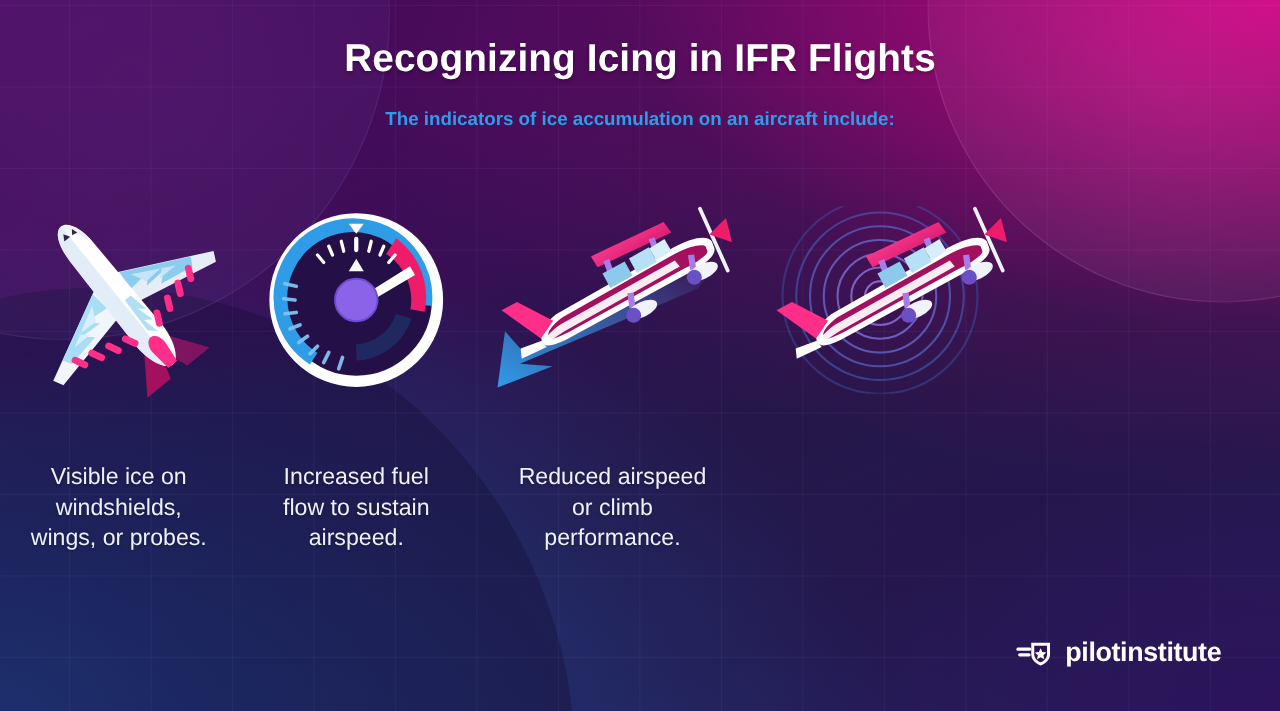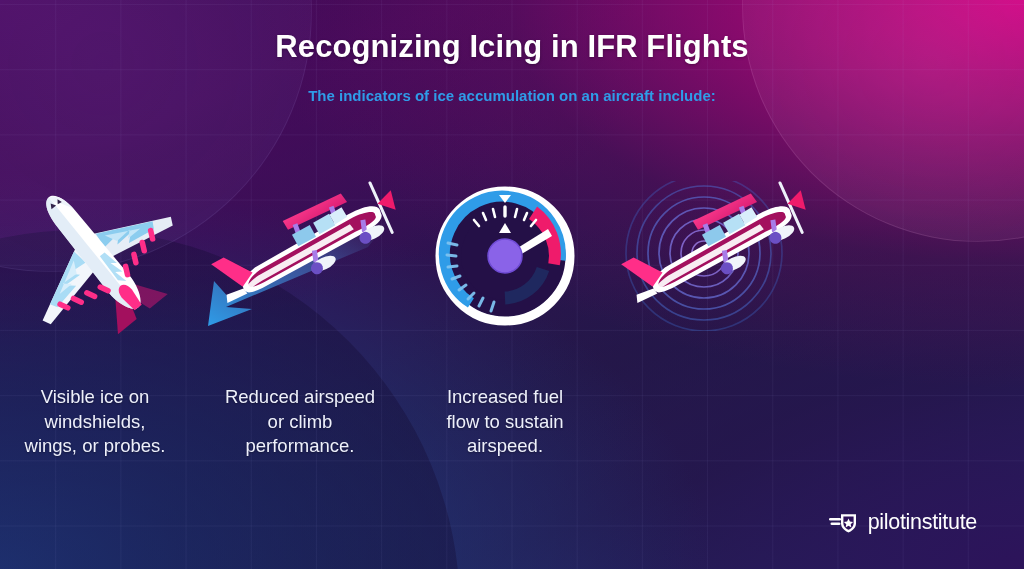--- a/index.html
+++ b/index.html
@@ -91,7 +91,7 @@
   .cards {
     position: absolute;
     left: 0;
-    top: 168px;
+    top: 152px;
     width: 820px;
     display: flex;
     align-items: flex-start;

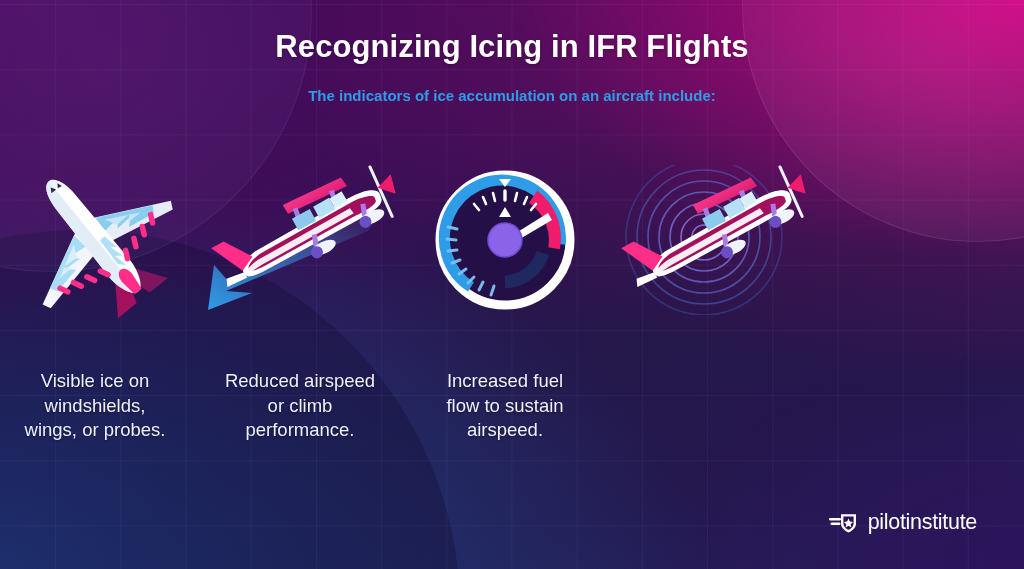--- a/index.html
+++ b/index.html
@@ -200,6 +200,58 @@
       <div class="caption">Visible ice on
 windshields,
 wings, or probes.</div>
+    </div>
+
+    <div class="card">
+      <div class="icon-wrap">
+        <svg width="150" height="150" viewBox="0 0 150 150">
+
+          <circle cx="75" cy="75" r="65" fill="none" stroke="#ffffff" stroke-width="9"></circle>
+
+          <circle cx="75" cy="75" r="60" fill="#241047"></circle>
+
+          <path d="M75 133 A58 58 0 1 1 122 46" fill="none" stroke="#2f9ce8" stroke-width="11" transform="rotate(36 75 75)"></path>
+
+          <path d="M75 75 L75 16 A59 59 0 0 1 126 53 Z" fill="#ef1b6b" transform="rotate(33 75 75)"></path>
+
+          <circle cx="75" cy="75" r="44" fill="#241047"></circle>
+
+          <path d="M75 117 A42 42 0 0 0 113 88" fill="none" stroke="#1f2b62" stroke-width="13" opacity="0.9"></path>
+
+          <g stroke="#7ec2f0" stroke-width="3" stroke-linecap="round" opacity="0.95">
+            <line x1="18" y1="62" x2="27" y2="64"></line>
+            <line x1="17" y1="74" x2="26" y2="75"></line>
+            <line x1="18" y1="86" x2="27" y2="85"></line>
+            <line x1="22" y1="98" x2="30" y2="95"></line>
+            <line x1="29" y1="109" x2="36" y2="104"></line>
+            <line x1="38" y1="118" x2="44" y2="112"></line>
+            <line x1="49" y1="125" x2="53" y2="117"></line>
+            <line x1="61" y1="130" x2="64" y2="121"></line>
+          </g>
+
+          <g stroke="#ffffff" stroke-width="2.6" stroke-linecap="round">
+            <line x1="44" y1="39" x2="49" y2="45"></line>
+            <line x1="53" y1="32" x2="56" y2="39"></line>
+            <line x1="63" y1="28" x2="65" y2="36"></line>
+            <line x1="75" y1="26" x2="75" y2="35" stroke-width="3.4"></line>
+            <line x1="87" y1="28" x2="85" y2="36"></line>
+            <line x1="97" y1="32" x2="94" y2="39"></line>
+            <line x1="106" y1="39" x2="101" y2="45"></line>
+          </g>
+
+          <path d="M69 14 L81 14 L75 22 Z" fill="#ffffff"></path>
+
+          <path d="M75 42 L81 52 L69 52 Z" fill="#ffffff"></path>
+
+          <path d="M75 75 L118 48 L122 55 L78 81 Z" fill="#ffffff"></path>
+
+          <circle cx="75" cy="75" r="17" fill="#8a63e8"></circle>
+          <circle cx="75" cy="75" r="17" fill="none" stroke="#6f4bd4" stroke-width="1.5"></circle>
+        </svg>
+      </div>
+      <div class="caption">Increased fuel
+flow to sustain
+airspeed.</div>
     </div>
 
     <div class="card">
@@ -260,58 +312,6 @@
       <div class="caption">Reduced airspeed
 or climb
 performance.</div>
-    </div>
-
-    <div class="card">
-      <div class="icon-wrap">
-        <svg width="150" height="150" viewBox="0 0 150 150">
-
-          <circle cx="75" cy="75" r="65" fill="none" stroke="#ffffff" stroke-width="9"></circle>
-
-          <circle cx="75" cy="75" r="60" fill="#241047"></circle>
-
-          <path d="M75 133 A58 58 0 1 1 122 46" fill="none" stroke="#2f9ce8" stroke-width="11" transform="rotate(36 75 75)"></path>
-
-          <path d="M75 75 L75 16 A59 59 0 0 1 126 53 Z" fill="#ef1b6b" transform="rotate(33 75 75)"></path>
-
-          <circle cx="75" cy="75" r="44" fill="#241047"></circle>
-
-          <path d="M75 117 A42 42 0 0 0 113 88" fill="none" stroke="#1f2b62" stroke-width="13" opacity="0.9"></path>
-
-          <g stroke="#7ec2f0" stroke-width="3" stroke-linecap="round" opacity="0.95">
-            <line x1="18" y1="62" x2="27" y2="64"></line>
-            <line x1="17" y1="74" x2="26" y2="75"></line>
-            <line x1="18" y1="86" x2="27" y2="85"></line>
-            <line x1="22" y1="98" x2="30" y2="95"></line>
-            <line x1="29" y1="109" x2="36" y2="104"></line>
-            <line x1="38" y1="118" x2="44" y2="112"></line>
-            <line x1="49" y1="125" x2="53" y2="117"></line>
-            <line x1="61" y1="130" x2="64" y2="121"></line>
-          </g>
-
-          <g stroke="#ffffff" stroke-width="2.6" stroke-linecap="round">
-            <line x1="44" y1="39" x2="49" y2="45"></line>
-            <line x1="53" y1="32" x2="56" y2="39"></line>
-            <line x1="63" y1="28" x2="65" y2="36"></line>
-            <line x1="75" y1="26" x2="75" y2="35" stroke-width="3.4"></line>
-            <line x1="87" y1="28" x2="85" y2="36"></line>
-            <line x1="97" y1="32" x2="94" y2="39"></line>
-            <line x1="106" y1="39" x2="101" y2="45"></line>
-          </g>
-
-          <path d="M69 14 L81 14 L75 22 Z" fill="#ffffff"></path>
-
-          <path d="M75 42 L81 52 L69 52 Z" fill="#ffffff"></path>
-
-          <path d="M75 75 L118 48 L122 55 L78 81 Z" fill="#ffffff"></path>
-
-          <circle cx="75" cy="75" r="17" fill="#8a63e8"></circle>
-          <circle cx="75" cy="75" r="17" fill="none" stroke="#6f4bd4" stroke-width="1.5"></circle>
-        </svg>
-      </div>
-      <div class="caption">Increased fuel
-flow to sustain
-airspeed.</div>
     </div>
 
     <div class="card">

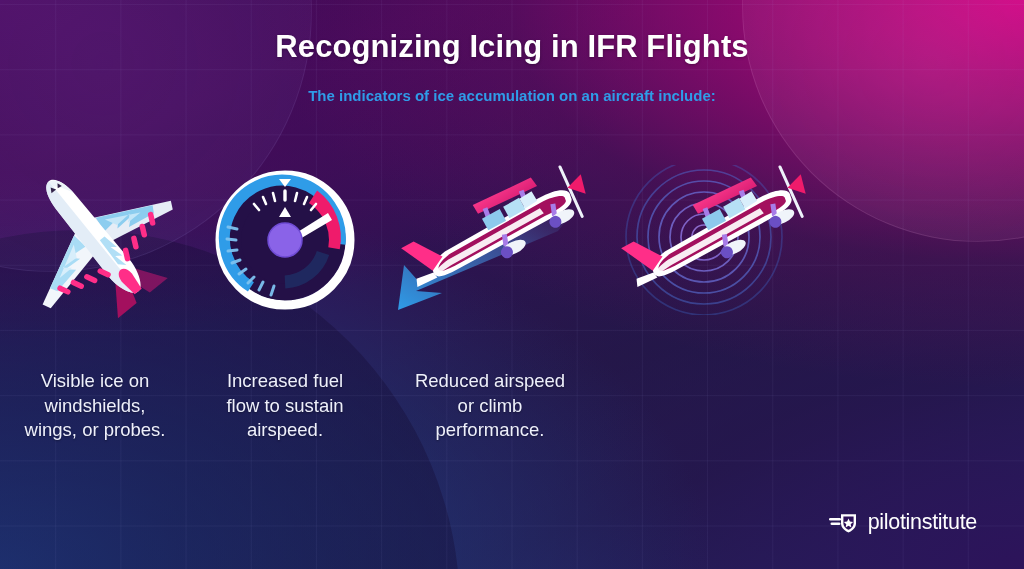--- a/index.html
+++ b/index.html
@@ -130,7 +130,7 @@
   }
   .logo-text {
     font-size: 21.5px;
-    font-weight: normal;
+    font-weight: bold;
     color: #ffffff;
     letter-spacing: -0.3px;
   }

